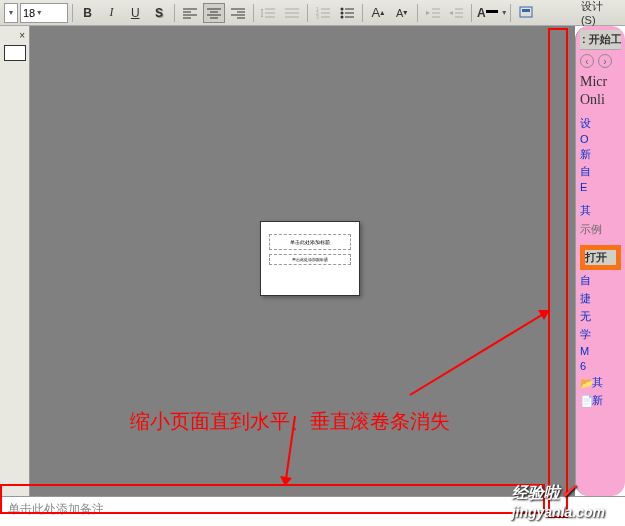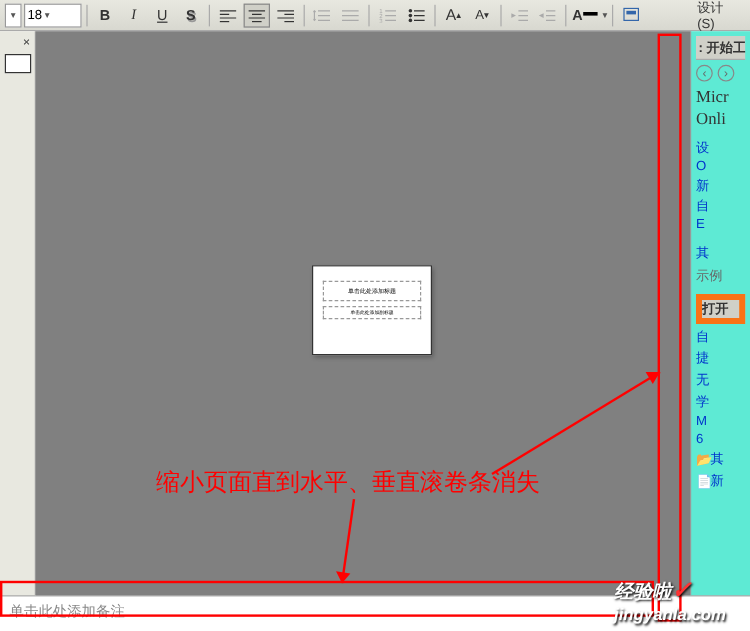--- a/index.html
+++ b/index.html
@@ -21,7 +21,7 @@
 .slide-title-box { border: 1px dashed #999; padding: 4px 2px; text-align: center; font-size: 5px; margin-bottom: 4px; }
 .slide-sub-box { border: 1px dashed #999; padding: 2px; text-align: center; font-size: 4px; }
 
-.right-panel { width: 50px; background: #5eead4; border-left: 1px solid #999; padding: 4px; font-size: 11px; color: #333; }
+.right-panel { width: 50px; background: #f9a8d4; border-left: 1px solid #999; padding: 4px; font-size: 11px; color: #333; border-radius: 14px; }
 .rp-header { background: #d0d0c8; border-bottom: 1px solid #aaa; padding: 2px; font-weight: bold; margin-bottom: 4px; white-space: nowrap; overflow: hidden; }
 .rp-icon-row { display: flex; gap: 4px; margin-bottom: 6px; }
 .rp-circle { width: 14px; height: 14px; border: 1px solid #888; border-radius: 50%; display: flex; align-items: center; justify-content: center; font-size: 10px; color: #666; }

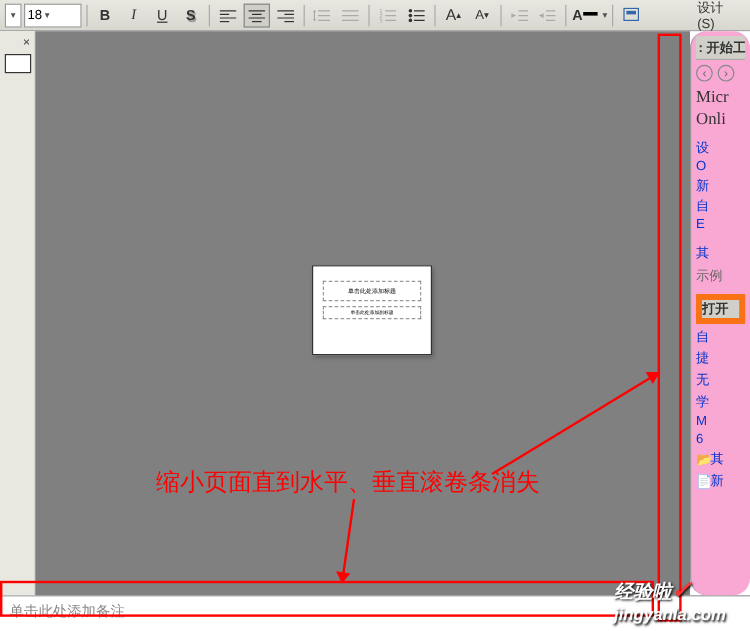--- a/index.html
+++ b/index.html
@@ -37,7 +37,7 @@
 
 .notes-area { height: 30px; background: #fff; border-top: 1px solid #999; padding: 4px 8px; font-size: 12px; color: #888; }
 
-.annotation { position: absolute; color: #ff0000; font-size: 20px; font-family: "Microsoft YaHei", sans-serif; left: 130px; top: 388px; pointer-events: none; }
+.annotation { position: absolute; color: #ff0000; font-size: 20px; font-family: "Microsoft YaHei", sans-serif; left: 130px; top: 408px; pointer-events: none; }
 .red-box-1 { position: absolute; border: 2px solid #ff0000; left: 0px; top: 484px; width: 545px; height: 30px; pointer-events: none; }
 .red-box-2 { position: absolute; border: 2px solid #ff0000; left: 548px; top: 28px; width: 20px; height: 490px; pointer-events: none; }
 .arrow { position: absolute; pointer-events: none; }

